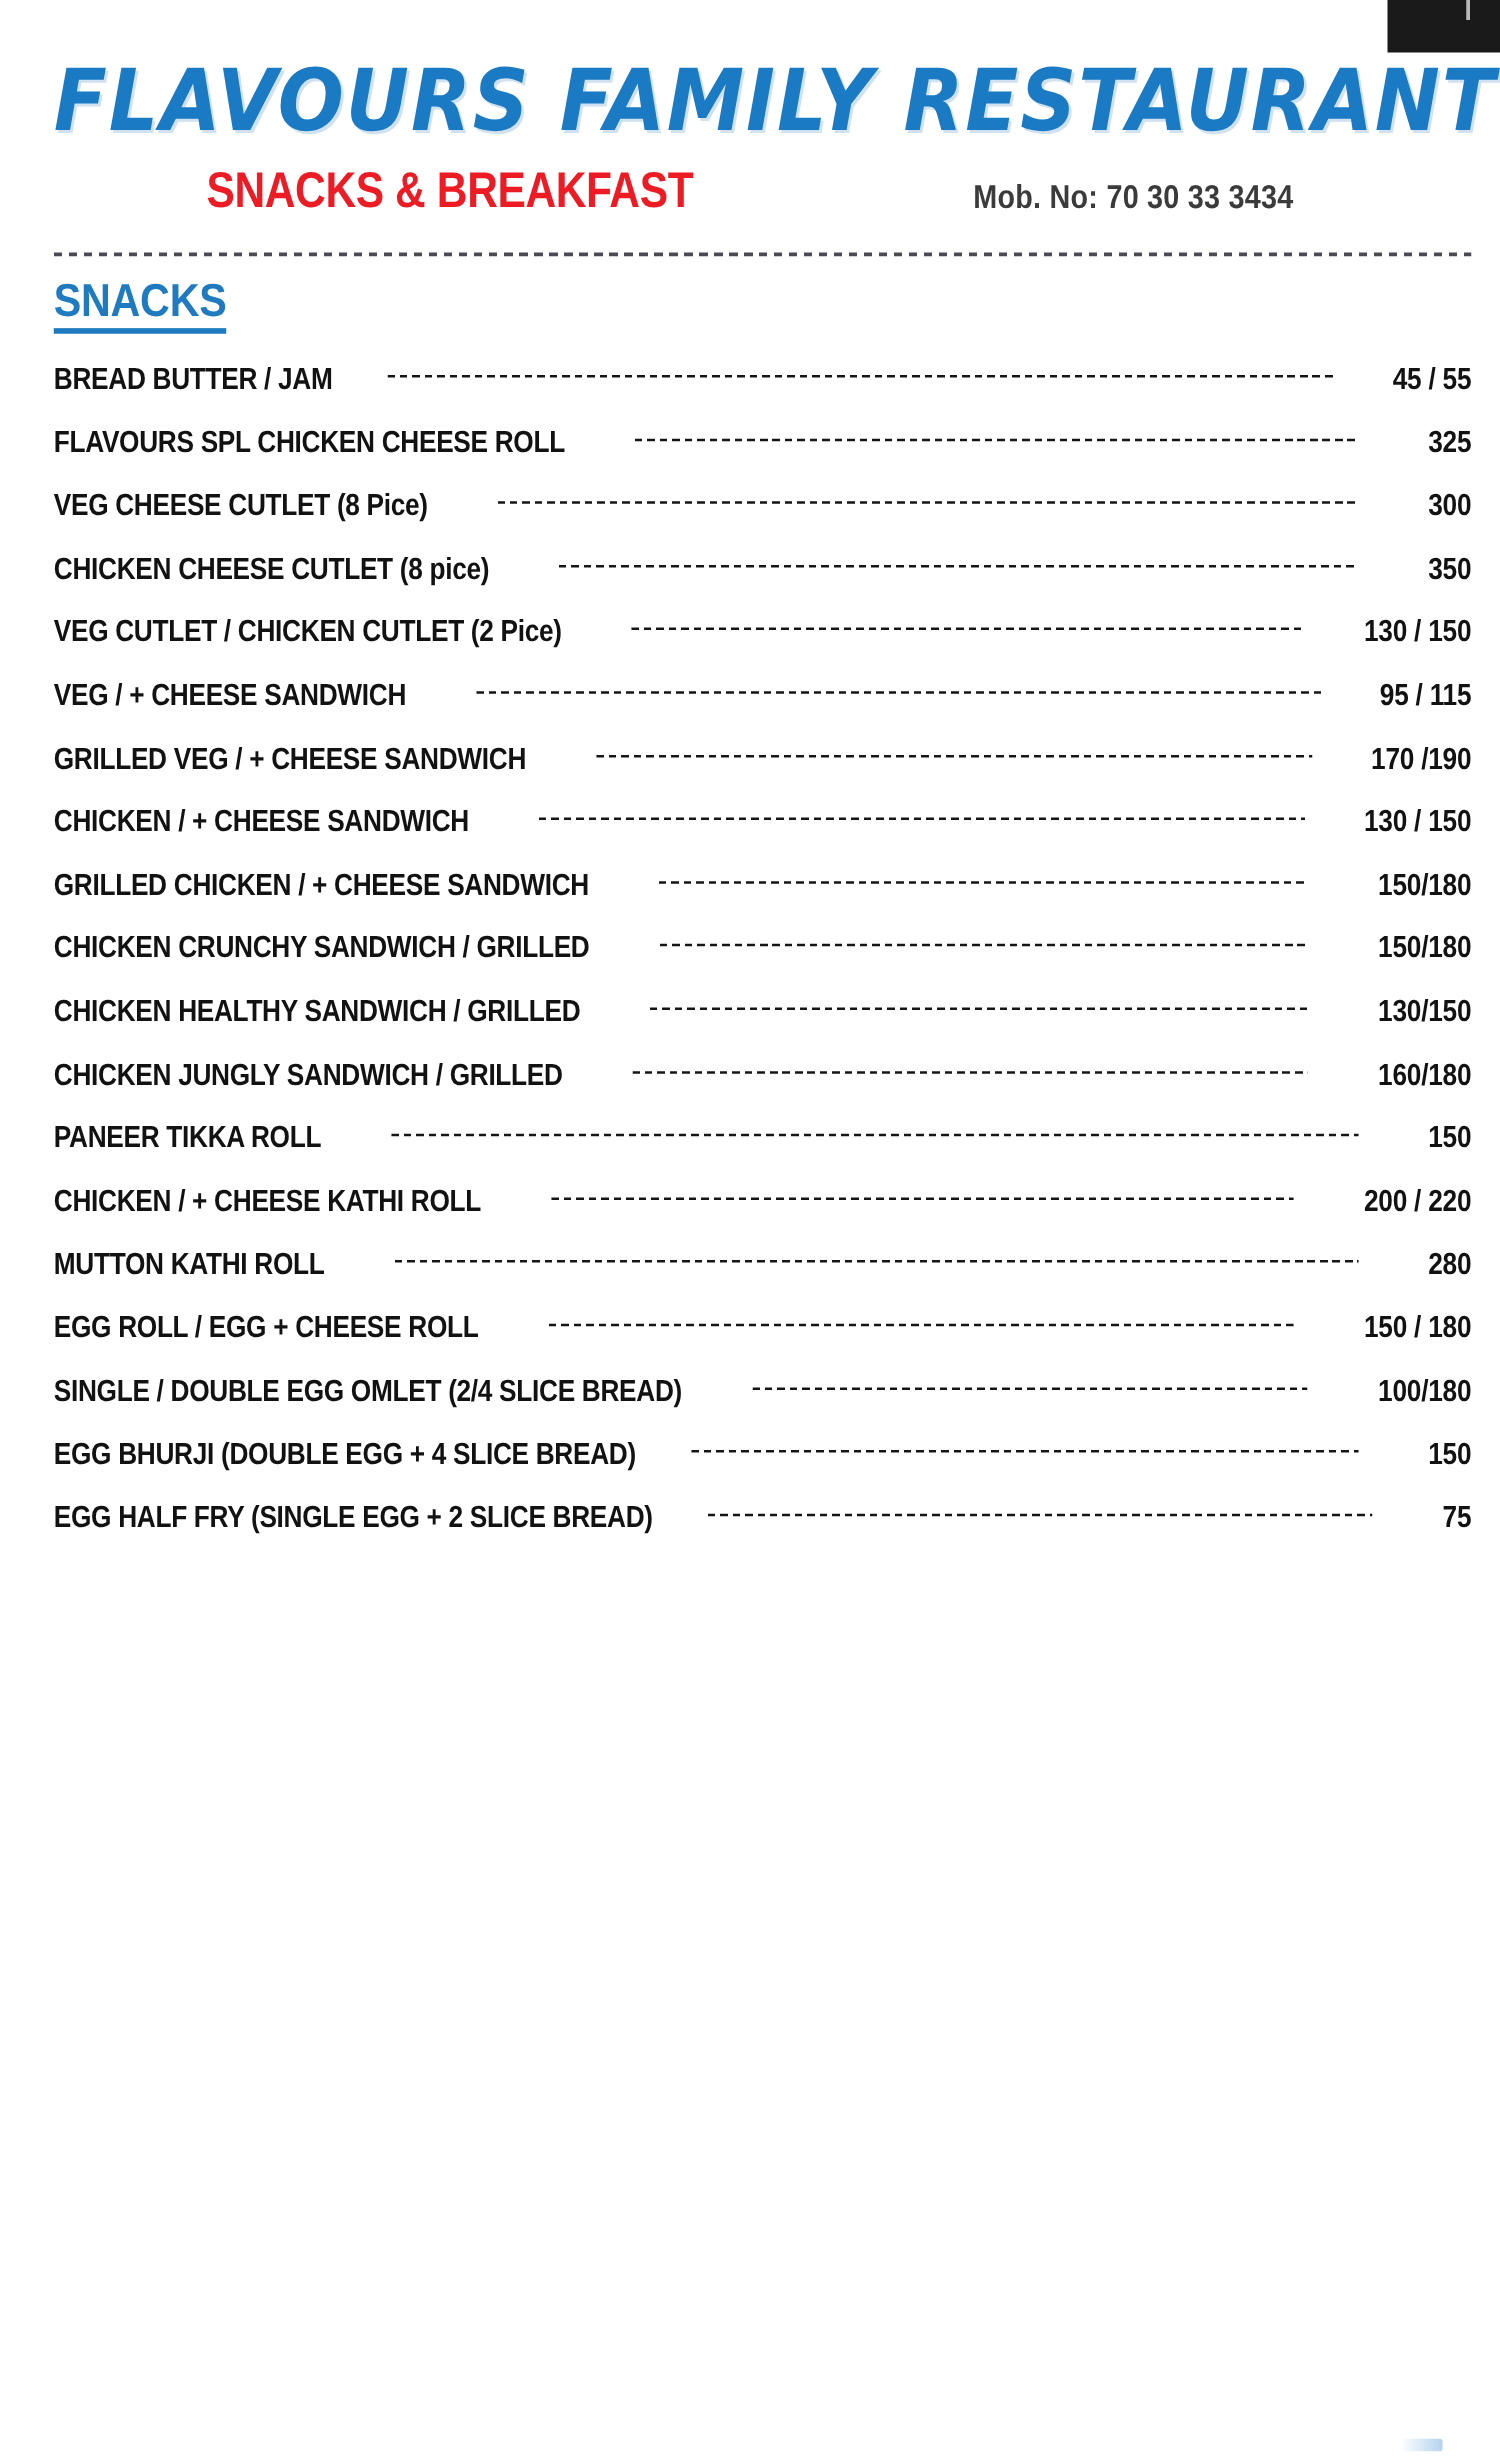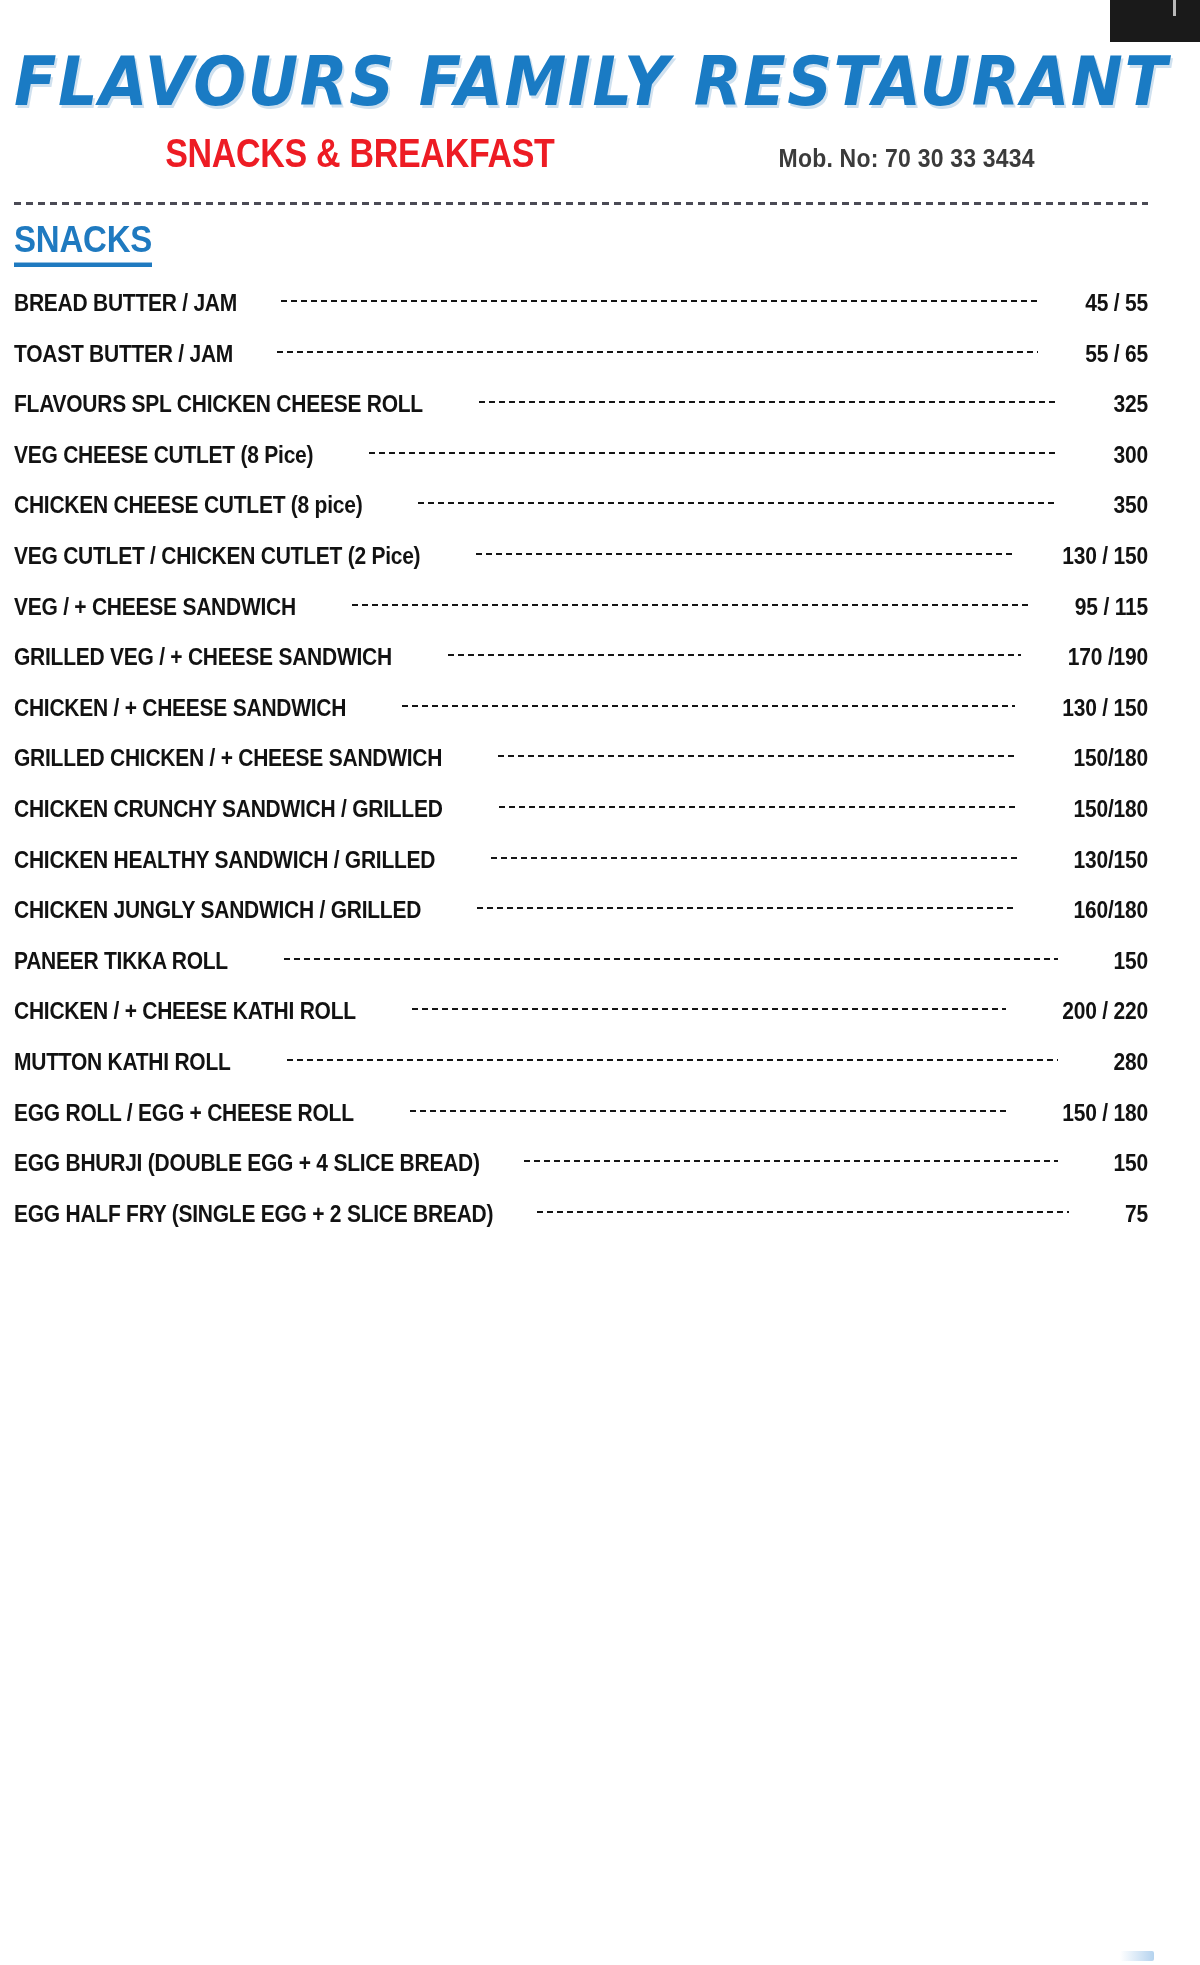--- a/index.html
+++ b/index.html
@@ -21,7 +21,7 @@
     height: 1965px;
     background: #ffffff;
     box-sizing: border-box;
-    padding: 0 14px;
+    padding: 0 43px;
   }
 
   

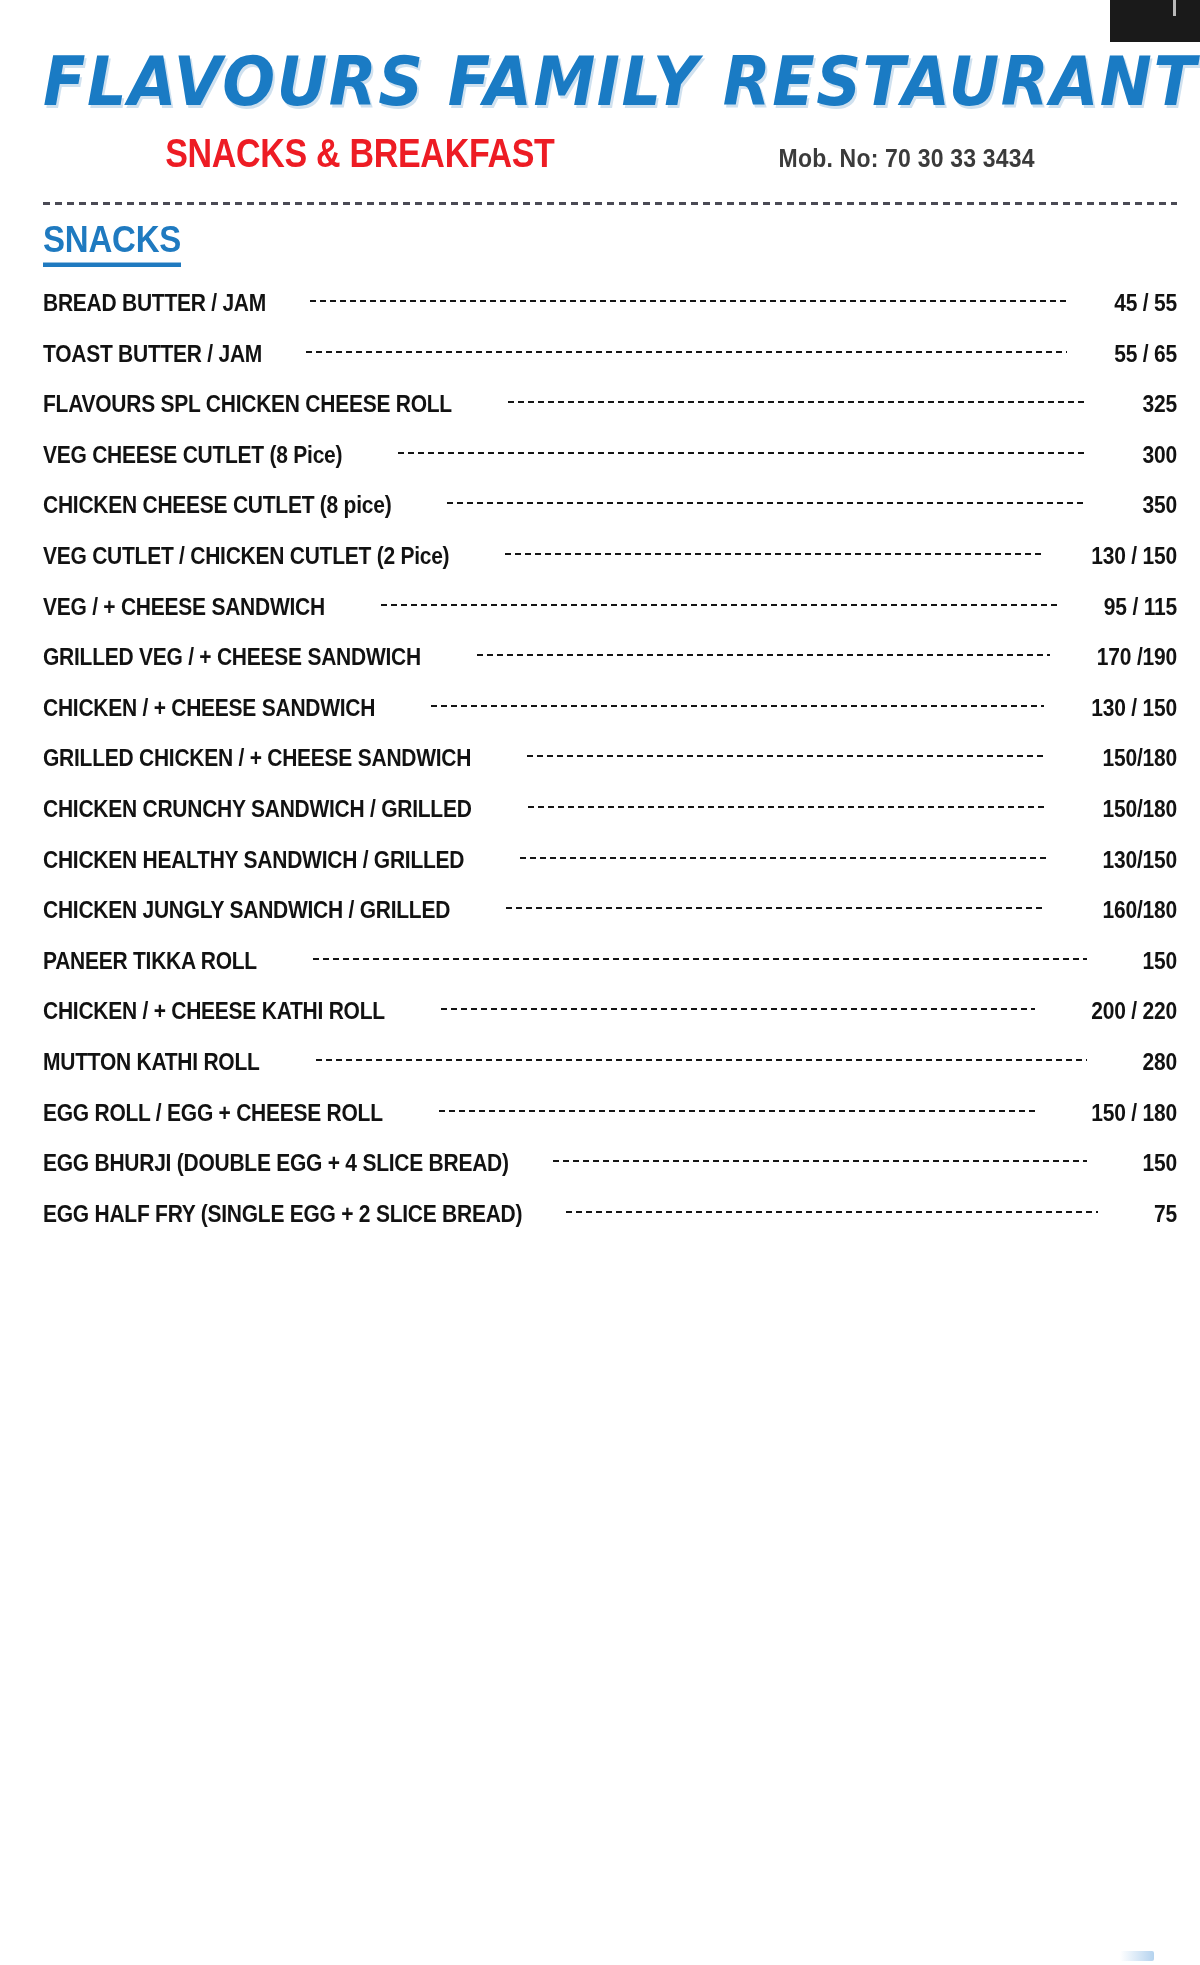--- a/index.html
+++ b/index.html
@@ -212,11 +212,6 @@
         <span class="leader"></span>
         <span class="item-price">45 / 55</span>
       </div>
-      <div class="menu-row tight">
-        <span class="item-name">TOAST BUTTER / JAM</span>
-        <span class="leader"></span>
-        <span class="item-price">55 / 65</span>
-      </div>
       <div class="menu-row gap-before gap-after">
         <span class="item-name">FLAVOURS SPL CHICKEN CHEESE ROLL</span>
         <span class="leader"></span>

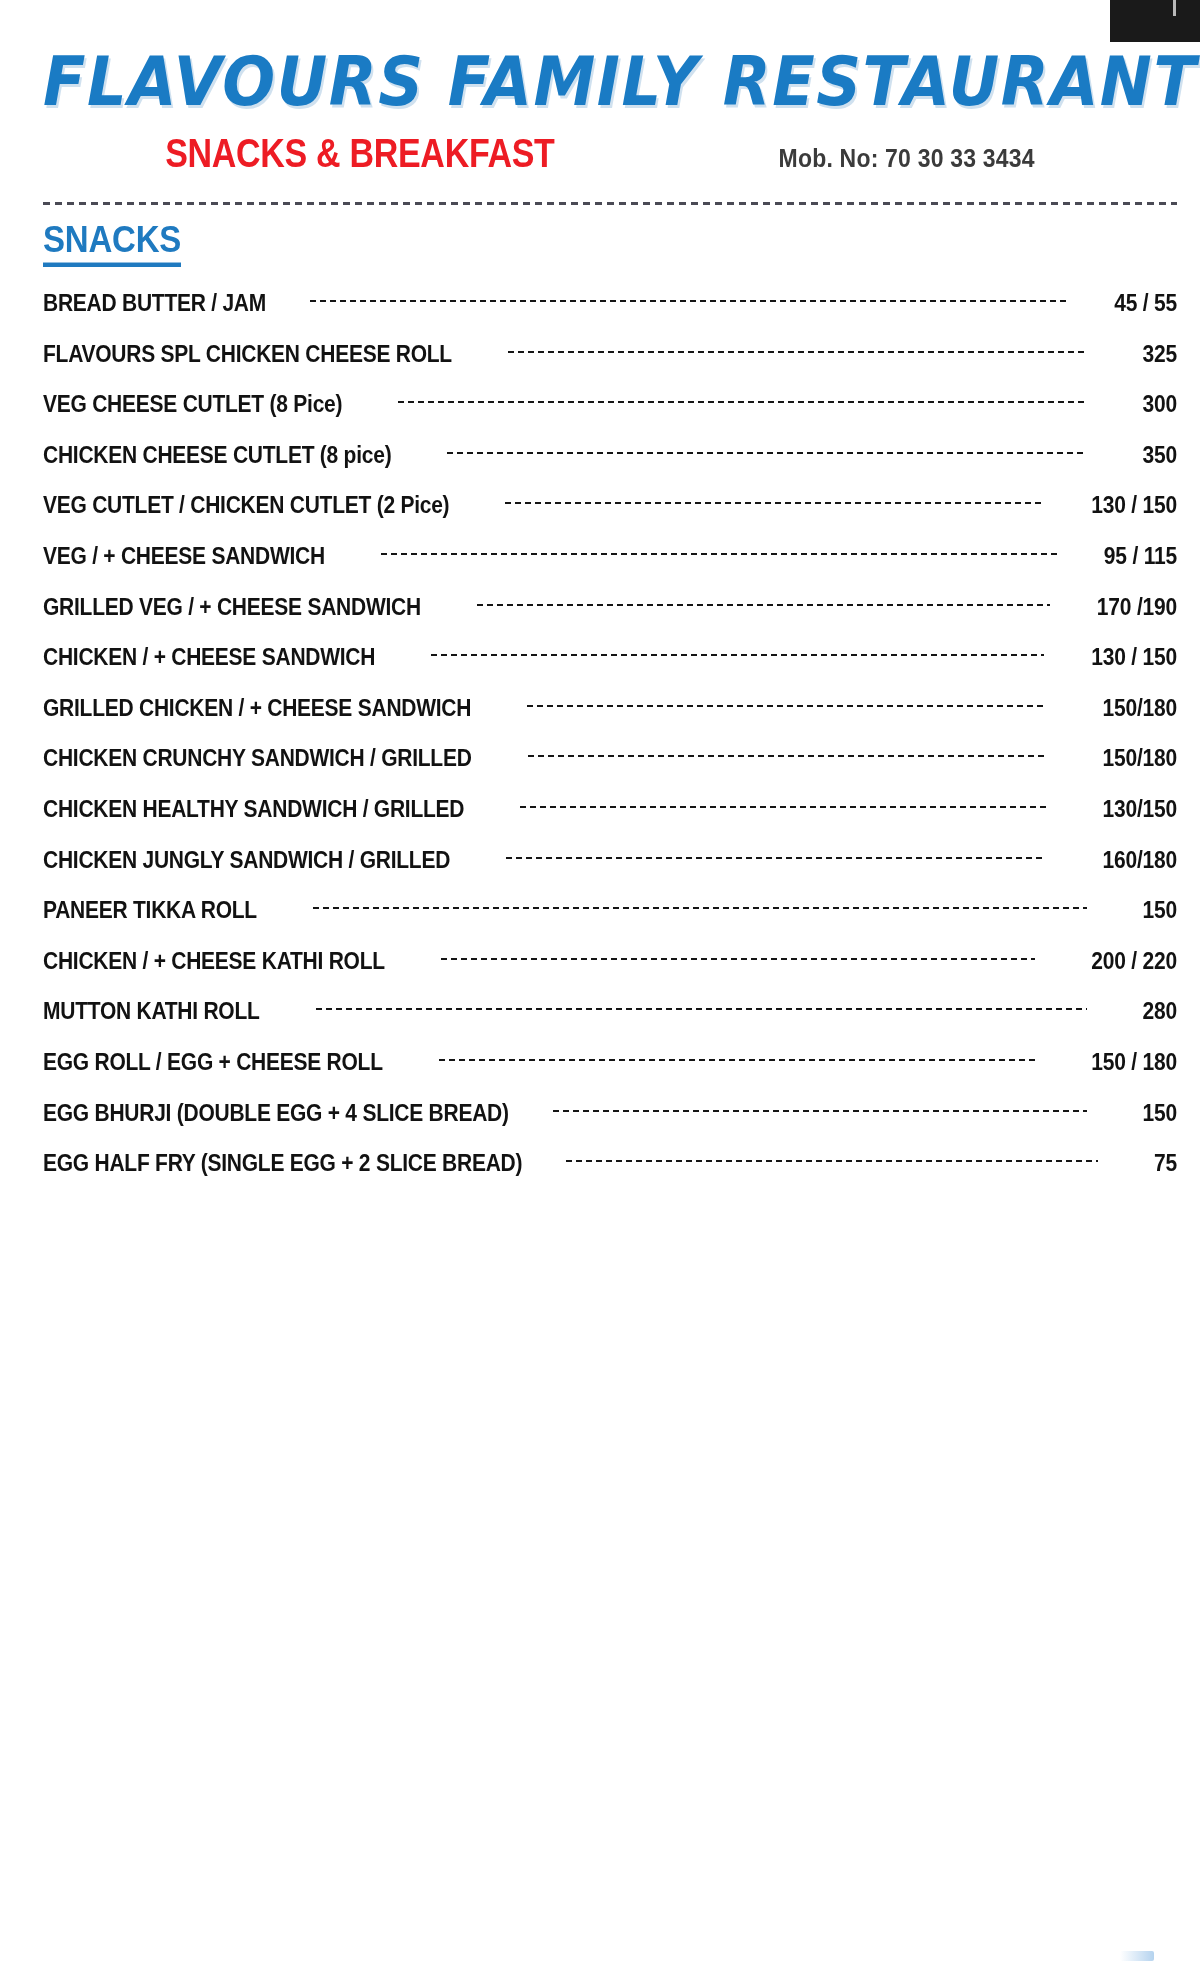--- a/index.html
+++ b/index.html
@@ -287,6 +287,11 @@
         <span class="leader"></span>
         <span class="item-price">150 / 180</span>
       </div>
+      <div class="menu-row gap-before gap-after">
+        <span class="item-name">SINGLE / DOUBLE EGG OMLET (2/4 SLICE BREAD)</span>
+        <span class="leader"></span>
+        <span class="item-price">100/180</span>
+      </div>
       <div class="menu-row tight gap-after">
         <span class="item-name">EGG BHURJI (DOUBLE EGG + 4 SLICE BREAD)</span>
         <span class="leader"></span>

